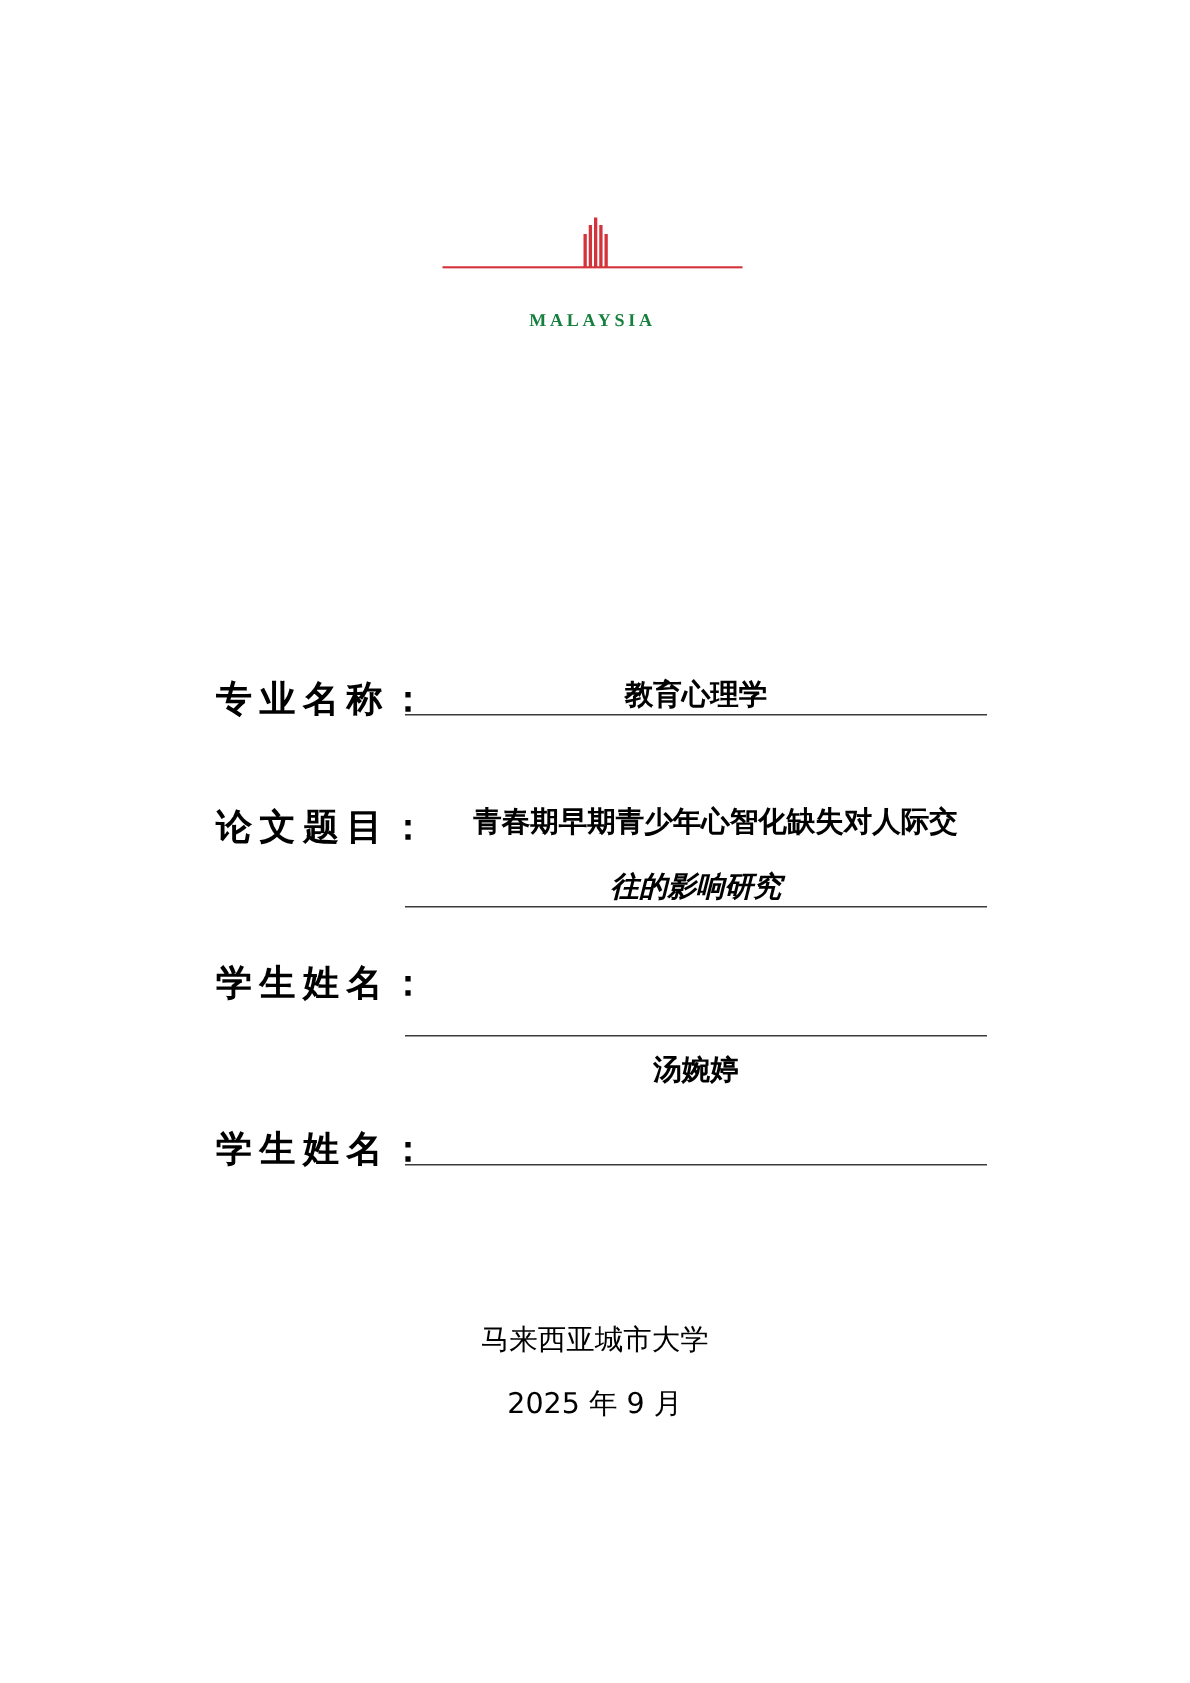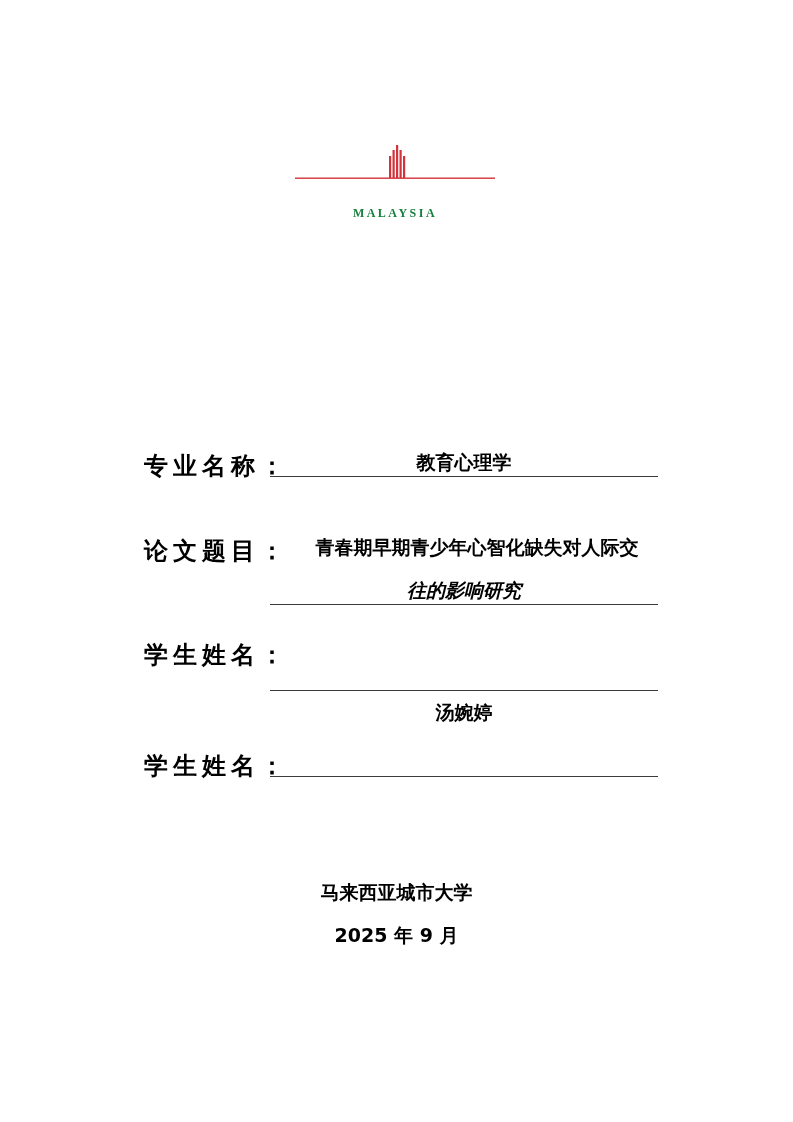--- a/index.html
+++ b/index.html
@@ -21,7 +21,7 @@
     .underline { position: absolute; left: 270px; width: 388px; height: 0;
                  border-top: 1.5px solid #3a3a3a; }
     .footer-line { position: absolute; left: 0; width: 793px; text-align: center;
-                   font-size: 19px; font-weight: bold; }
+                   font-size: 19px; font-weight: normal; }
   </style>
 </head>
 <body>

